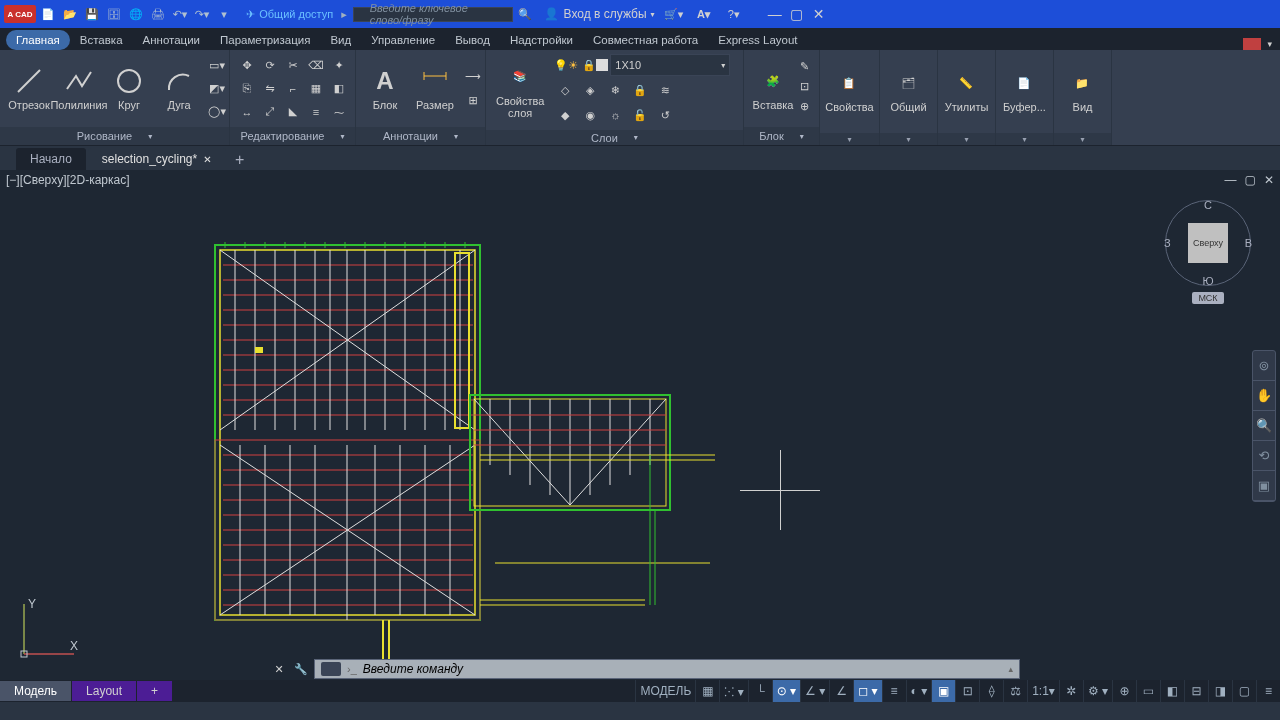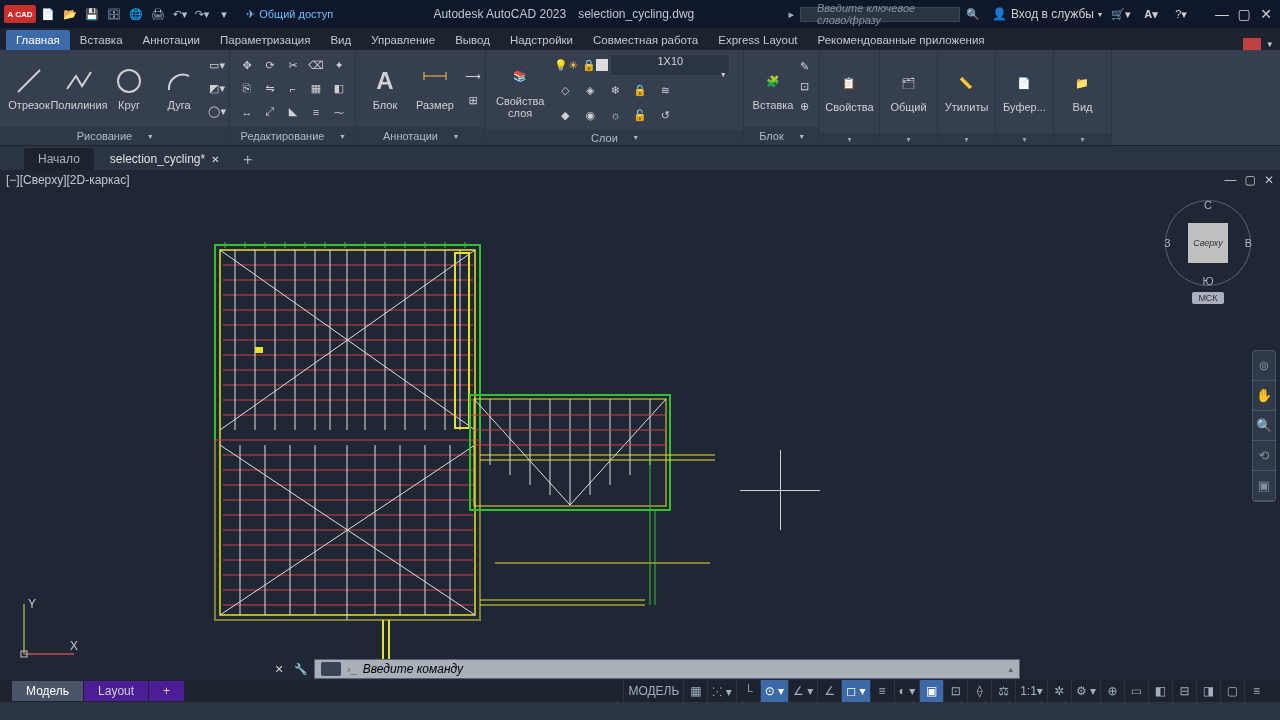--- a/index.html
+++ b/index.html
@@ -6,7 +6,7 @@
 body { width:1280px; height:720px; background:#2a3442; overflow:hidden; color:#d0d0d0; font-size:11px; }
 
 
-.titlebar { height:28px; background:#0f172a; display:flex; align-items:center; padding:0 4px; gap:2px; }
+.titlebar { height:28px; background:#1d4ed8; display:flex; align-items:center; padding:0 4px; gap:2px; }
 .app-logo { width:32px; height:18px; background:#c9302c; border-radius:2px; display:flex; align-items:center; justify-content:center; font-size:8px; font-weight:bold; color:#fff; }
 .qat-icon { width:20px; height:20px; display:flex; align-items:center; justify-content:center; color:#b0c0d0; cursor:pointer; }
 .share-btn { display:flex; align-items:center; gap:4px; color:#6ac0ff; padding:0 6px; margin-left:4px; }

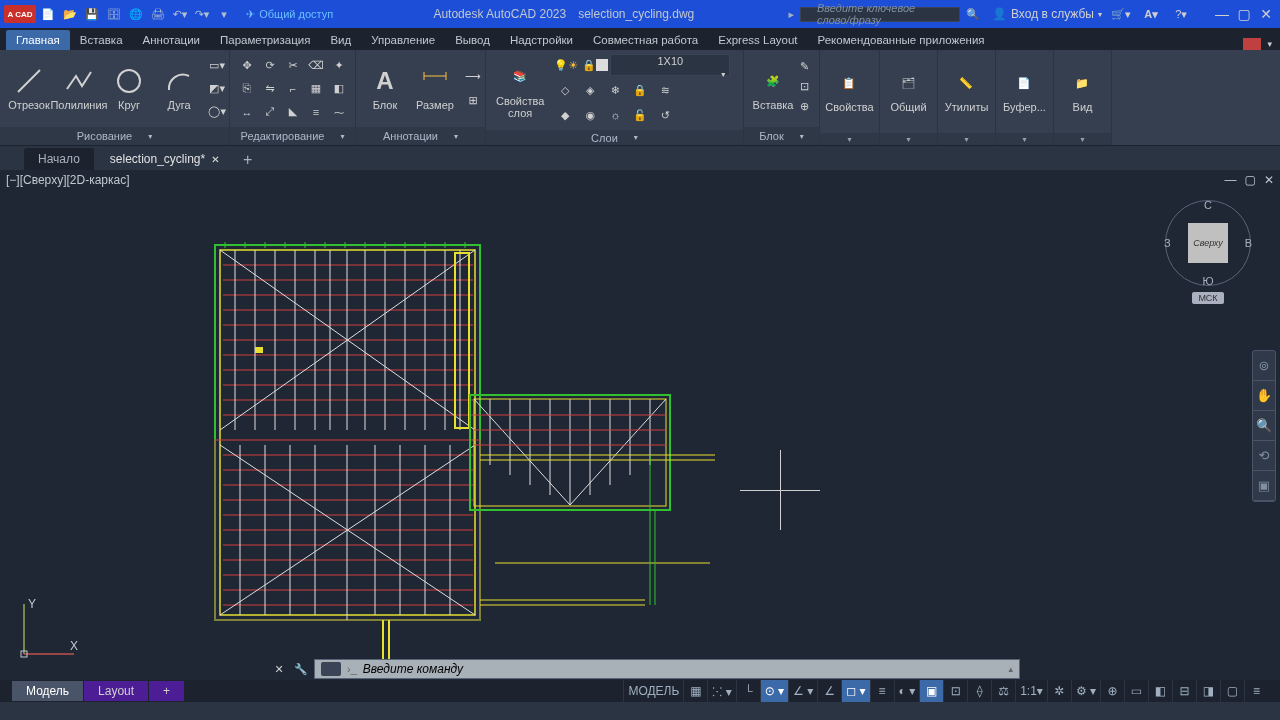--- a/index.html
+++ b/index.html
@@ -107,10 +107,6 @@
   <div class="share-btn">
     <span>✈</span>
     <span>Общий доступ</span>
-  </div>
-  <div class="title-text">
-    <span>Autodesk AutoCAD 2023</span>
-    <span>selection_cycling.dwg</span>
   </div>
   <span style="color:#a0b0c0;margin-right:4px;">▸</span>
   <div class="search-box">Введите ключевое слово/фразу</div>

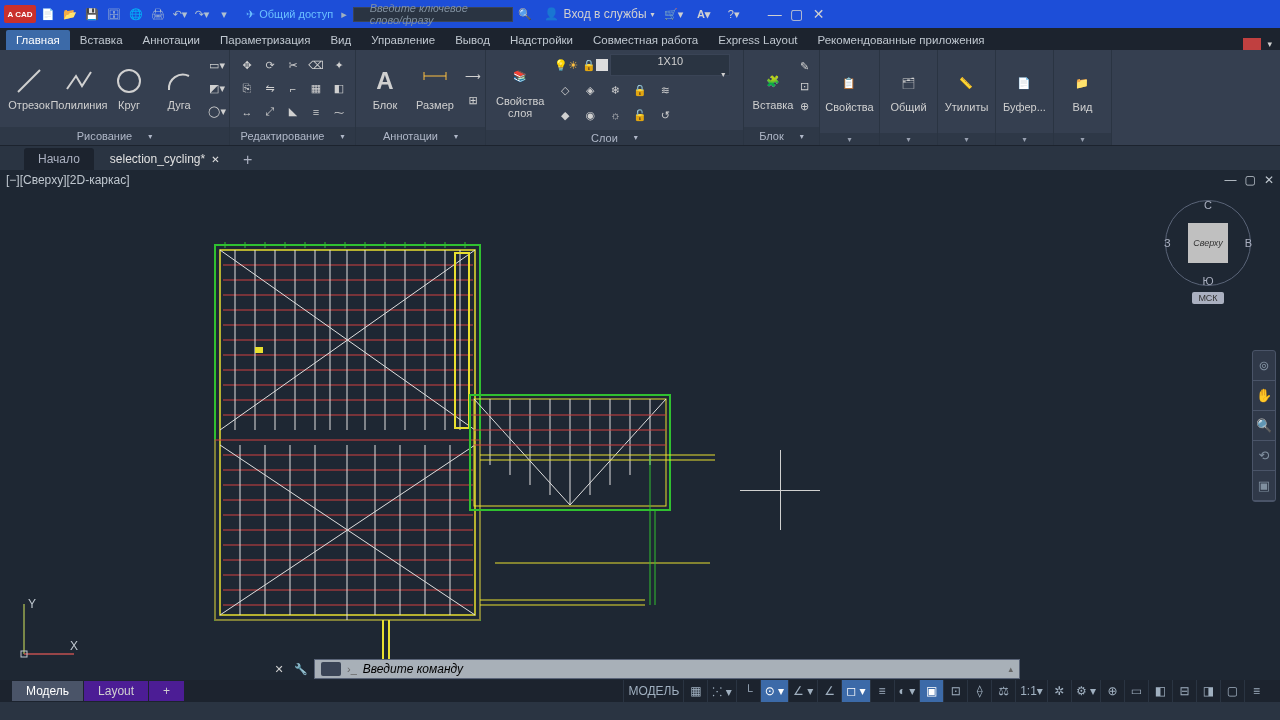--- a/index.html
+++ b/index.html
@@ -21,7 +21,7 @@
 
 .ribbon-tabs { height:22px; background:#1c232e; display:flex; align-items:flex-end; padding-left:6px; gap:0; }
 .ribbon-tab { padding:4px 10px; font-size:11.5px; color:#c0c8d0; cursor:pointer; border-top-left-radius:2px; border-top-right-radius:2px; }
-.ribbon-tab.active { background:#3c6aa8; color:#fff; }
+.ribbon-tab.active { background:#3c6aa8; color:#fff;border-radius:10px; }
 .ribbon-extras { margin-left:auto; display:flex; align-items:center; padding-right:8px; gap:6px; }
 
 

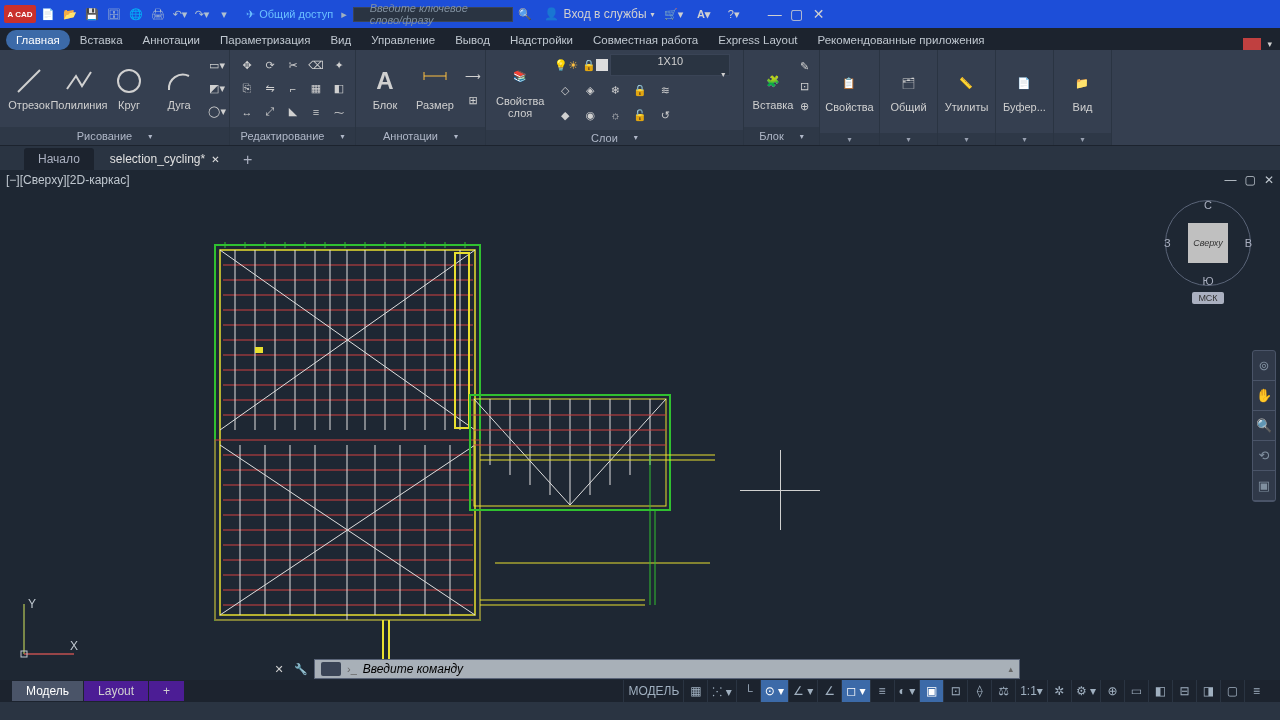--- a/index.html
+++ b/index.html
@@ -139,7 +139,6 @@
   <div class="ribbon-tab">Надстройки</div>
   <div class="ribbon-tab">Совместная работа</div>
   <div class="ribbon-tab">Express Layout</div>
-  <div class="ribbon-tab">Рекомендованные приложения</div>
   <div class="ribbon-extras">
     <span style="width:18px;height:12px;background:#c04040;display:inline-block;"></span>
     <span style="font-size:9px;">▾</span>

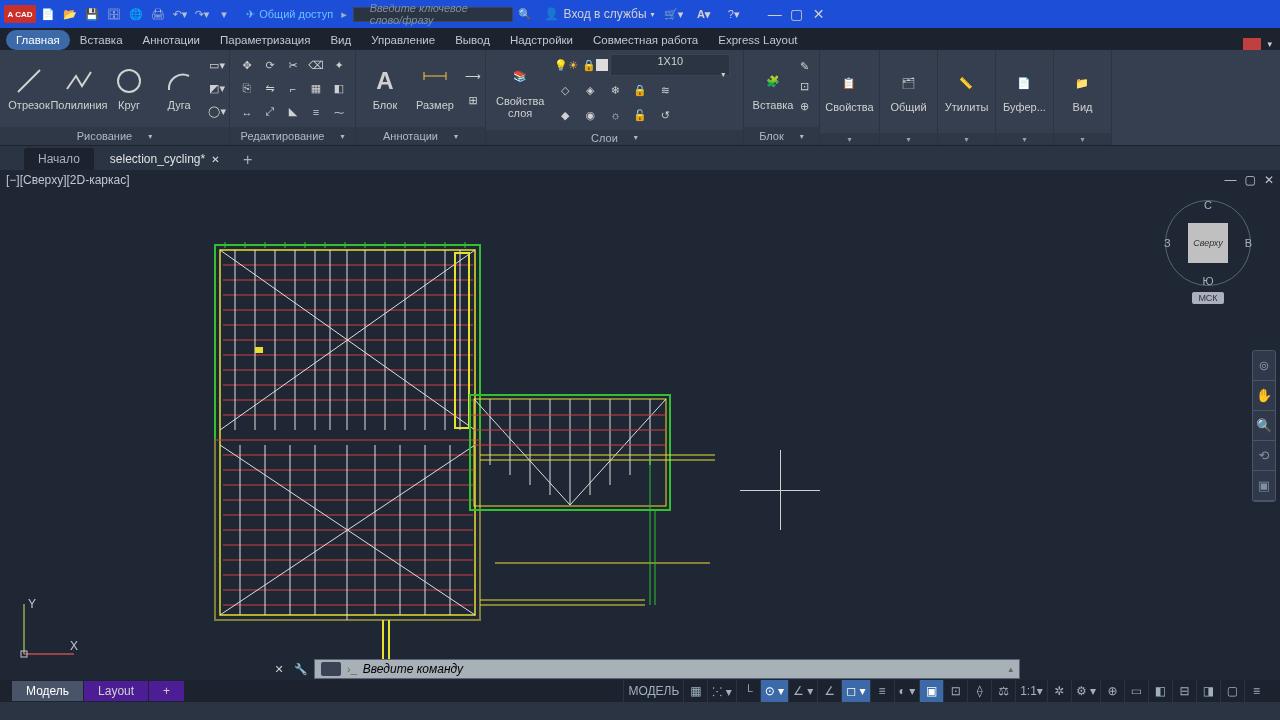--- a/index.html
+++ b/index.html
@@ -35,7 +35,7 @@
 .big-btn .label { font-size:11px; text-align:center; line-height:1.1; }
 .smallgrid { display:grid; grid-template-columns:repeat(3,22px); grid-auto-rows:22px; gap:1px; }
 .smallgrid .cell { display:flex; align-items:center; justify-content:center; cursor:pointer; }
-.layer-combo { width:120px; height:22px; background:#2a3442; border:1px solid #3a4456; display:flex; align-items:center; padding:0 4px; gap:3px; font-size:11px;flex-direction:column; }
+.layer-combo { width:120px; height:22px; background:#2a3442; border:1px solid #3a4456; display:flex; align-items:center; padding:0 4px; gap:3px; font-size:11px; }
 .tiny-ico { width:12px; height:12px; display:inline-block; }
 .mini-row { display:flex; gap:3px; }
 .mini-row span { width:22px; height:22px; display:flex; align-items:center; justify-content:center; cursor:pointer; }

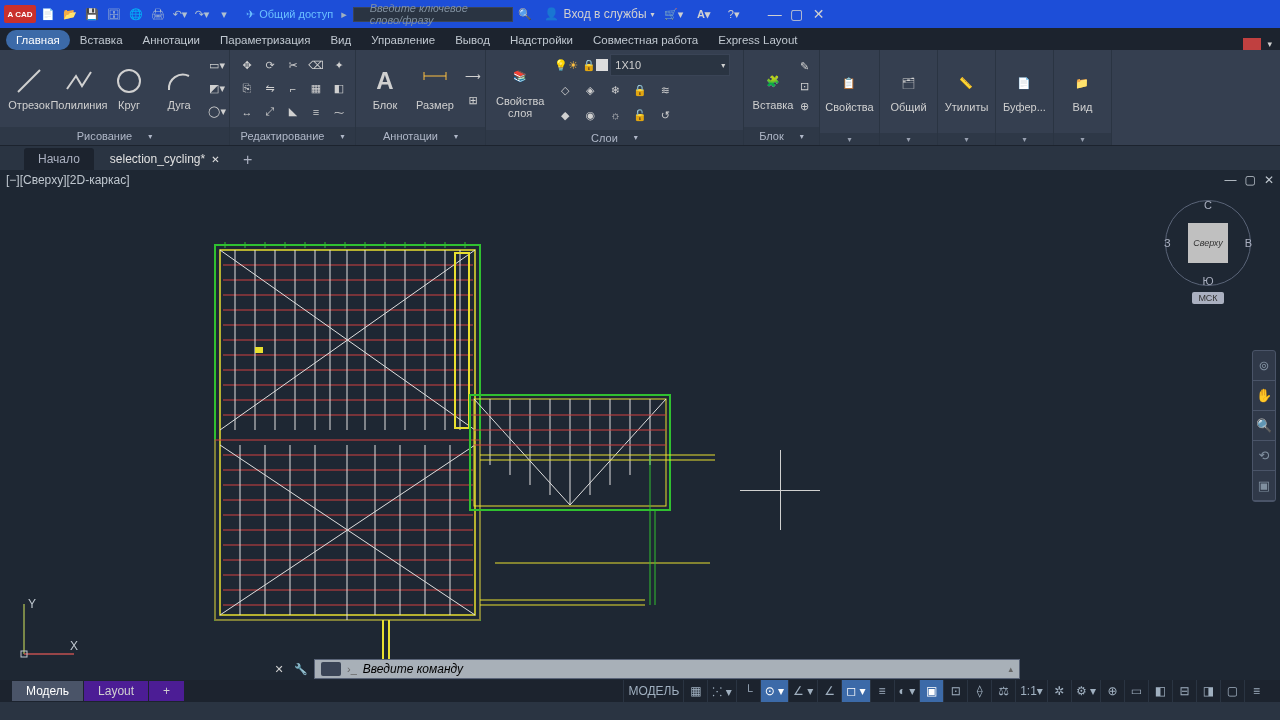--- a/index.html
+++ b/index.html
@@ -44,7 +44,7 @@
 .drop-arr { height:12px; display:flex; align-items:center; justify-content:center; font-size:8px; color:#98a0b0; }
 
 
-.filetabs { height:24px; background:#2a3442; display:flex; align-items:flex-end; padding-left:24px; gap:0; }
+.filetabs { height:24px; background:#2a3442; display:flex; align-items:flex-end; padding-left:16px; gap:0; }
 .filetab { height:22px; padding:0 14px; display:flex; align-items:center; font-size:12px; background:#1c232e; border-top-left-radius:3px; border-top-right-radius:3px; margin-right:2px; position:relative; cursor:pointer; color:#aab0c0; }
 .filetab.active { background:#2a3442; color:#e0e0e0; }
 .filetab .close { margin-left:6px; font-size:10px; }

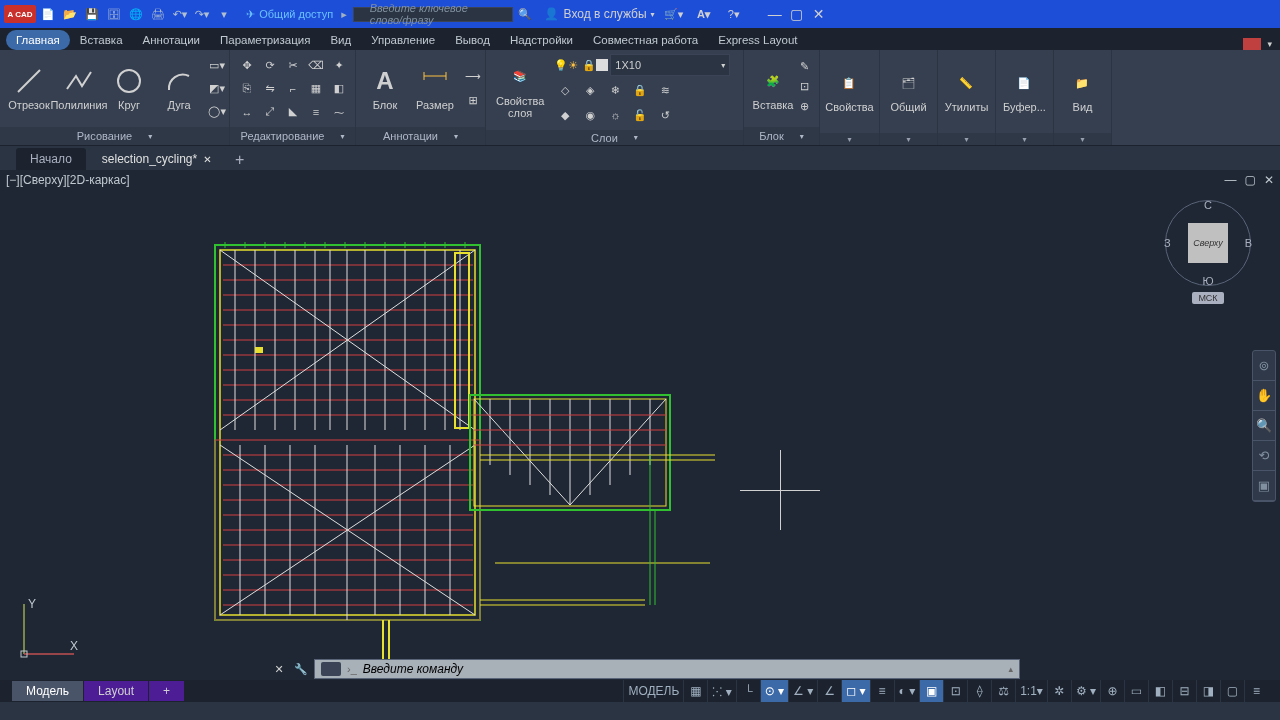--- a/index.html
+++ b/index.html
@@ -65,7 +65,7 @@
 .ucs { position:absolute; left:14px; bottom:16px; }
 .viewcube { position:absolute; right:28px; top:10px; width:88px; height:120px; display:flex; flex-direction:column; align-items:center; }
 .vc-ring { width:86px; height:86px; border:1px solid #5a6478; border-radius:50%; display:flex; align-items:center; justify-content:center; position:relative; }
-.vc-cube { width:40px; height:40px; background:#c0c0c0; display:flex; align-items:center; justify-content:center; font-size:9px; color:#333;font-style:italic; }
+.vc-cube { width:40px; height:40px; background:#c0c0c0; display:flex; align-items:center; justify-content:center; font-size:9px; color:#333; }
 .vc-dir { position:absolute; font-size:11px; color:#aab0c0; }
 .vc-n { top:-2px; } .vc-s { bottom:-2px; } .vc-w { left:-2px; } .vc-e { right:-2px; }
 .vc-wcs { margin-top:6px; padding:1px 6px; background:#aab0c0; color:#333; font-size:9px; border-radius:2px; }

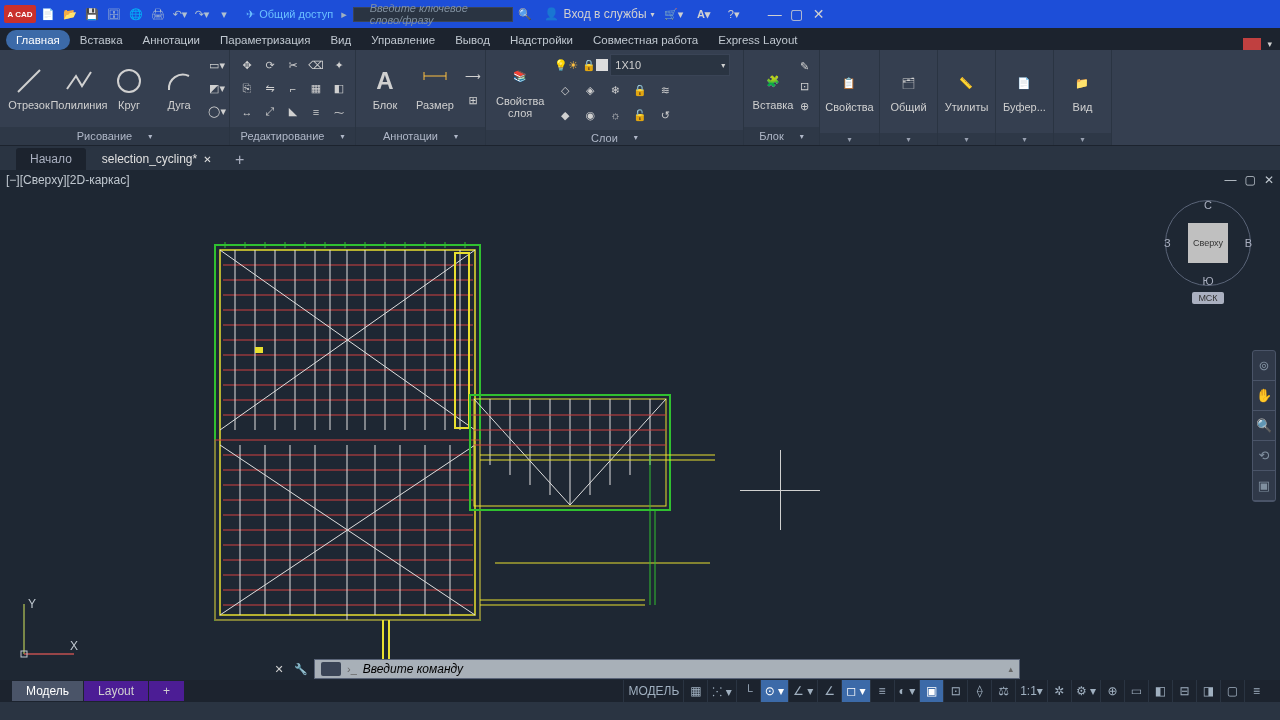--- a/index.html
+++ b/index.html
@@ -82,7 +82,7 @@
 .cmdinput .scroll { margin-left:auto; font-size:9px; color:#666; }
 
 
-.statusbar { height:22px; background:#1c232e; display:flex; align-items:center; padding:0 12px;gap:37px; }
+.statusbar { height:22px; background:#1c232e; display:flex; align-items:center; padding:0 0;gap:37px; }
 .modeltabs { display:flex; gap:0; height:20px; }
 .modeltab { padding:0 14px; display:flex; align-items:center; font-size:12px; background:#4c1d95; cursor:pointer; border-right:1px solid #1c232e; }
 .modeltab.active { background:#4a5468; color:#fff; }

